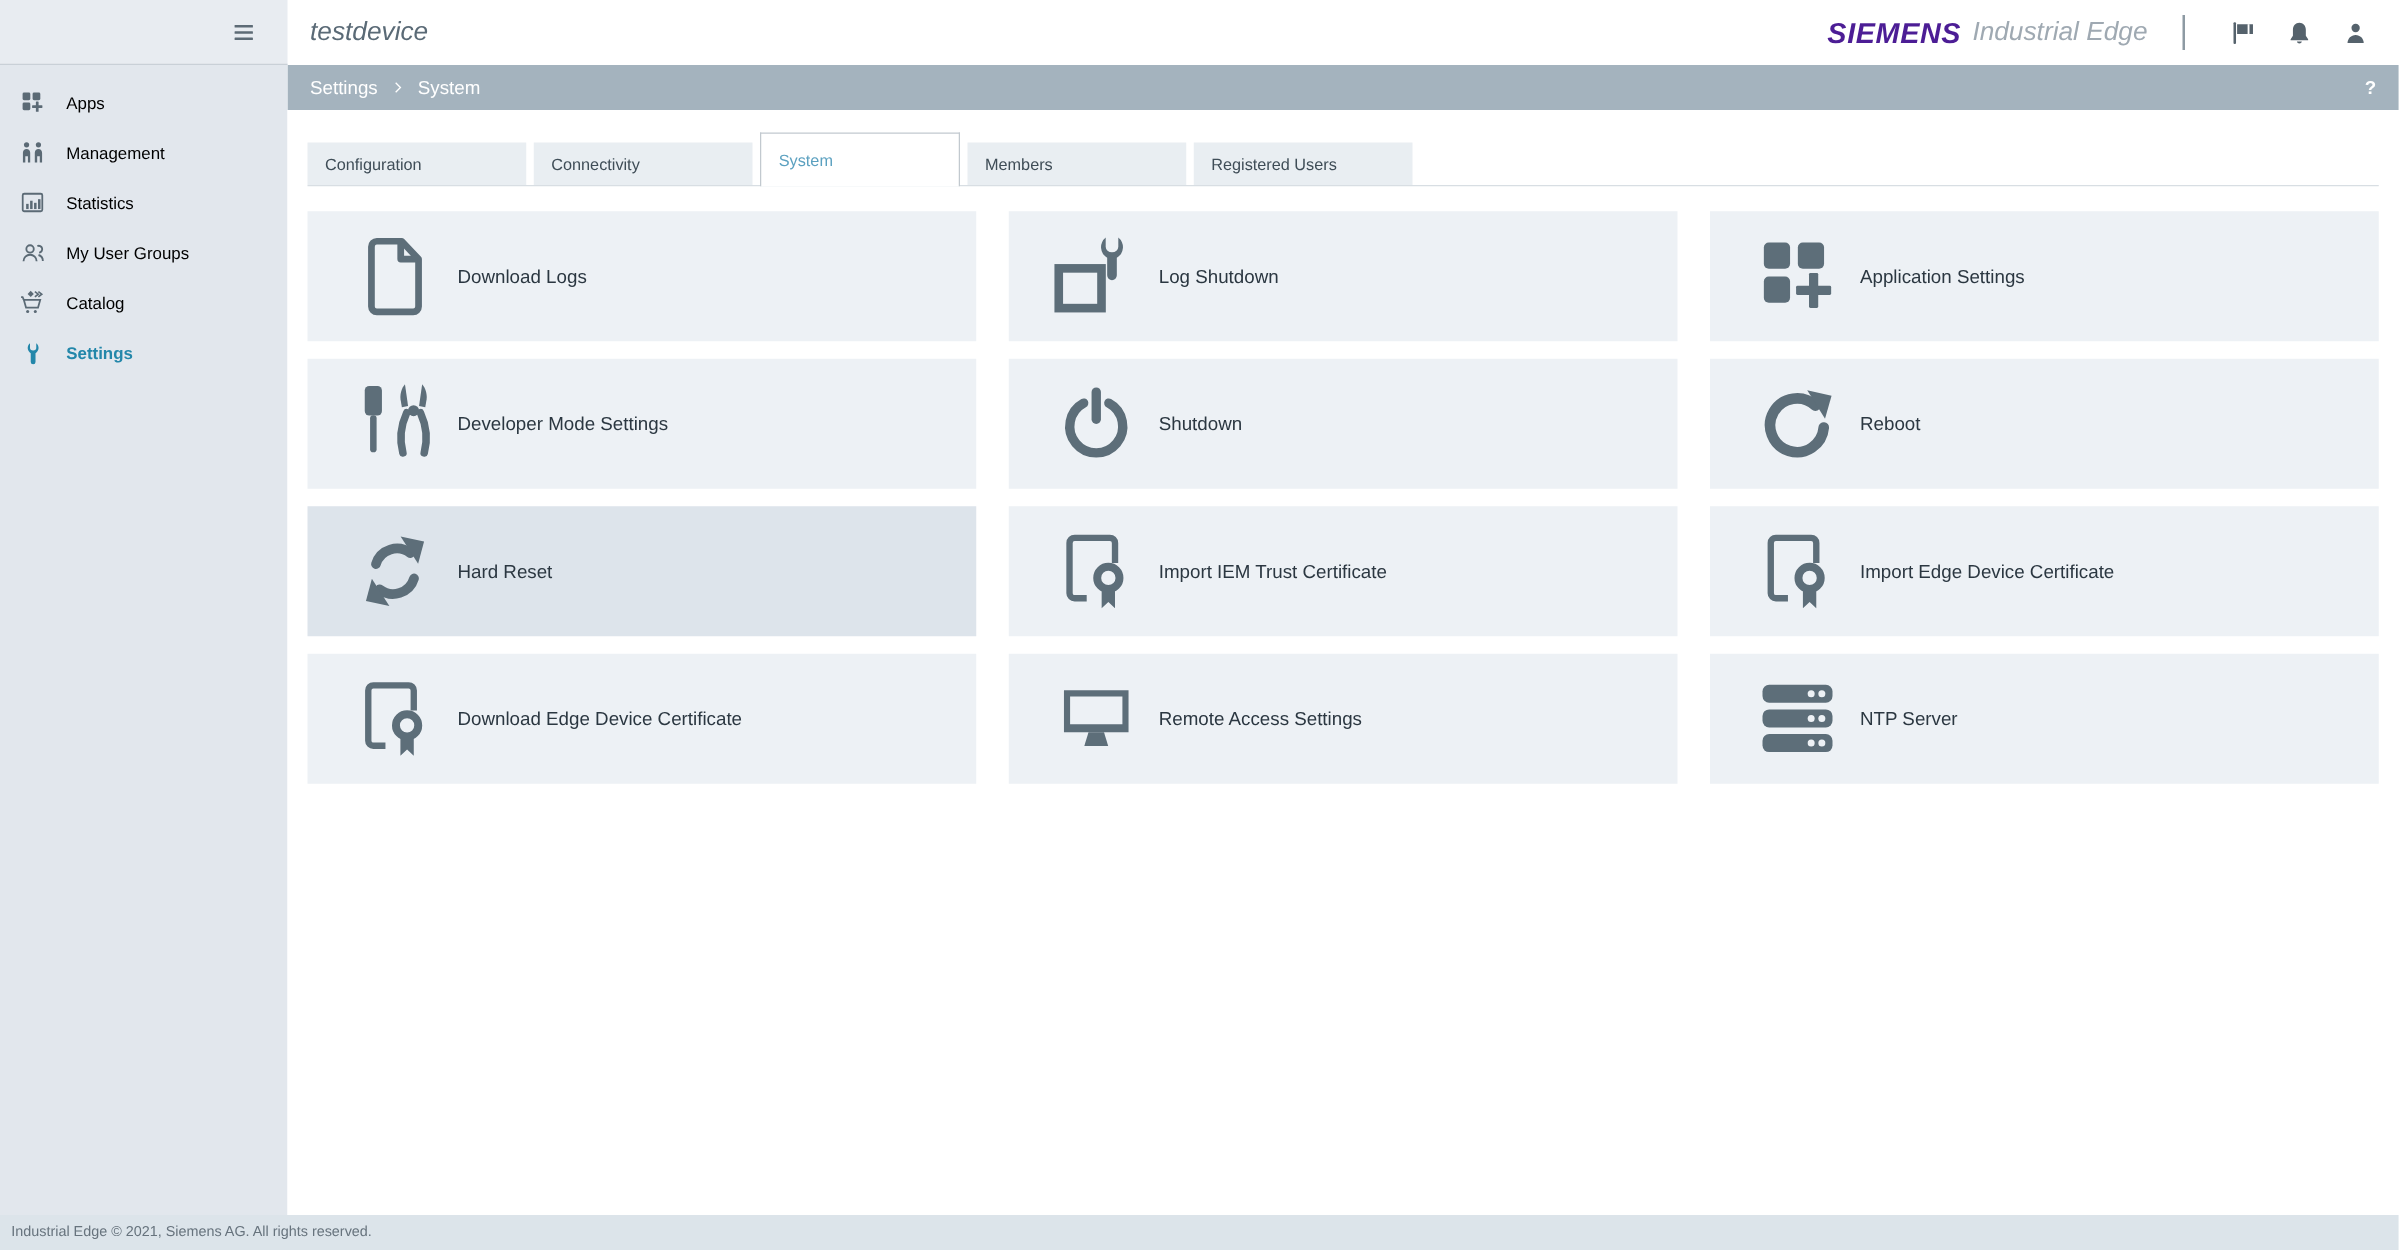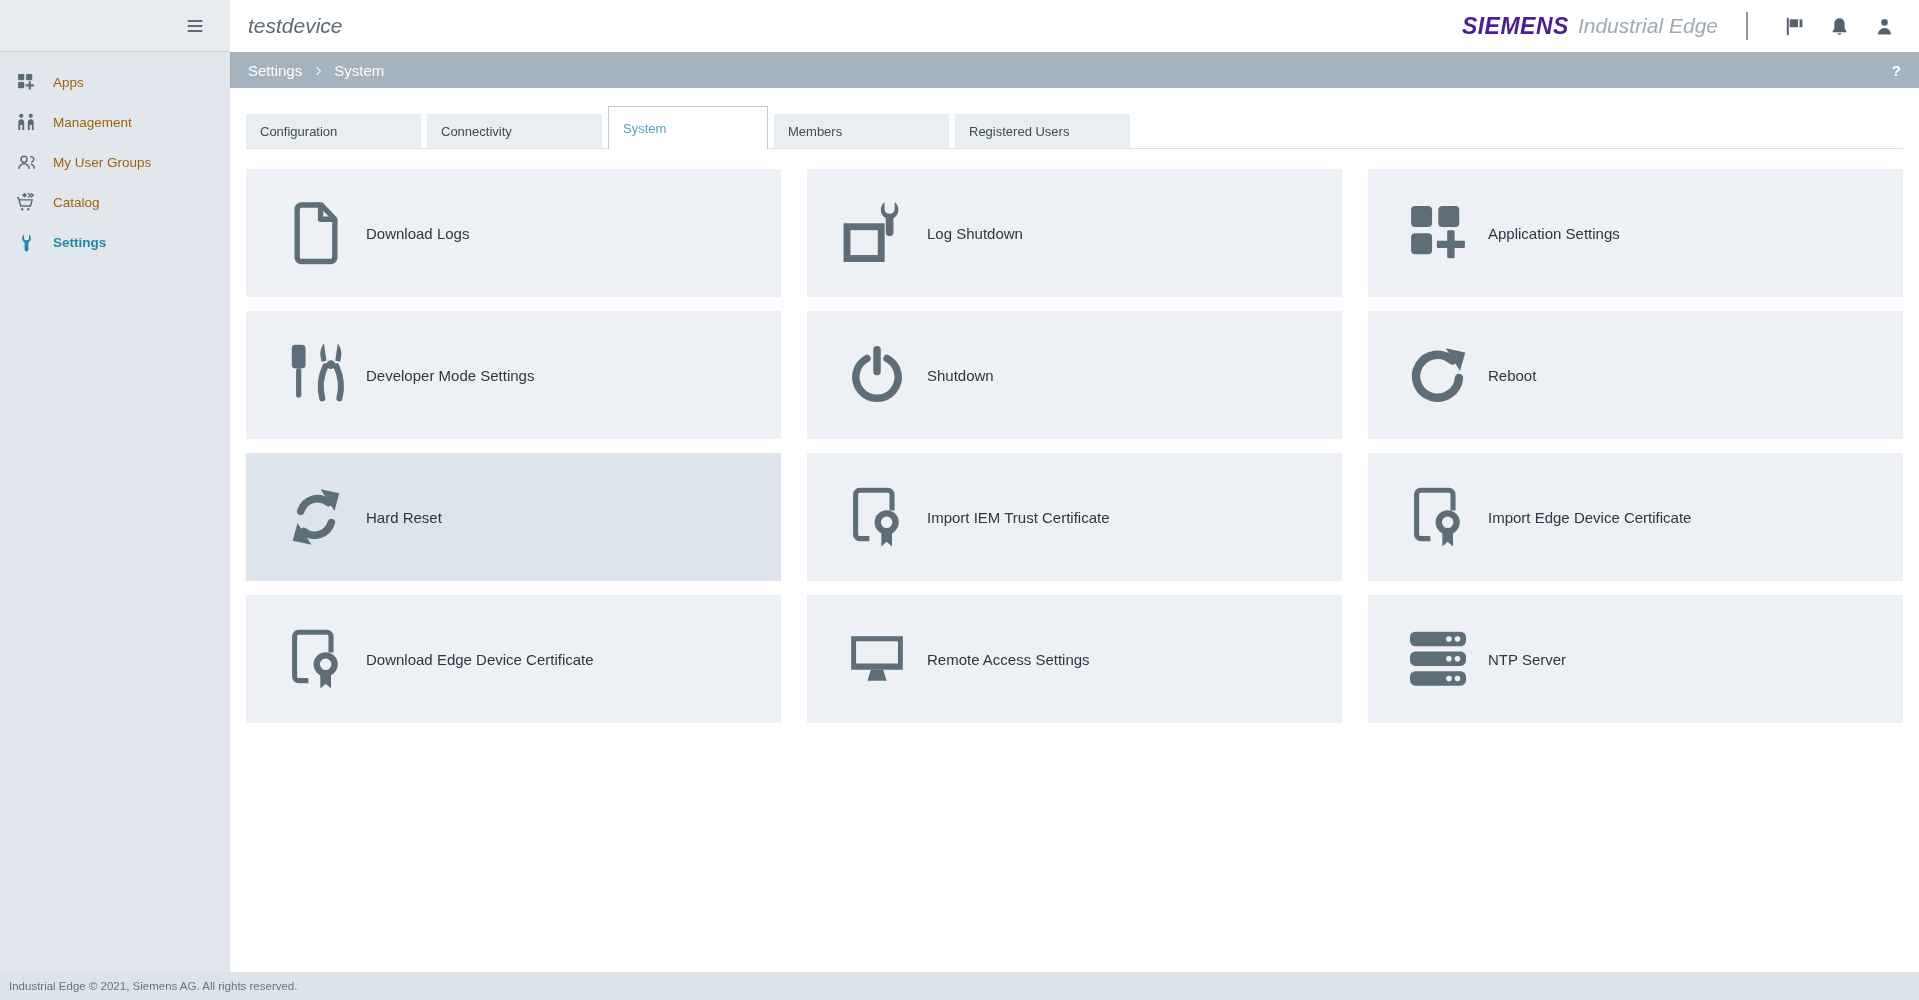--- a/index.html
+++ b/index.html
@@ -38,7 +38,7 @@
   .sidebar { position:absolute; top:52px; left:0; width:230px; bottom:28px; background:#e2e7ed; padding-top:10px; }
   .side-item {
     display:flex; align-items:center; height:40px; padding:0 14px; cursor:pointer;
-    color:#a16207; font-size:13.5px;
+    color:#000000; font-size:13.5px;
   }
   .side-icon { width:24px; height:22px; color:#5b6a75; margin-right:15px; display:flex; align-items:center; justify-content:center; }
   .side-item.active, .side-item.active .side-icon { color:#2387aa; font-weight:bold; }

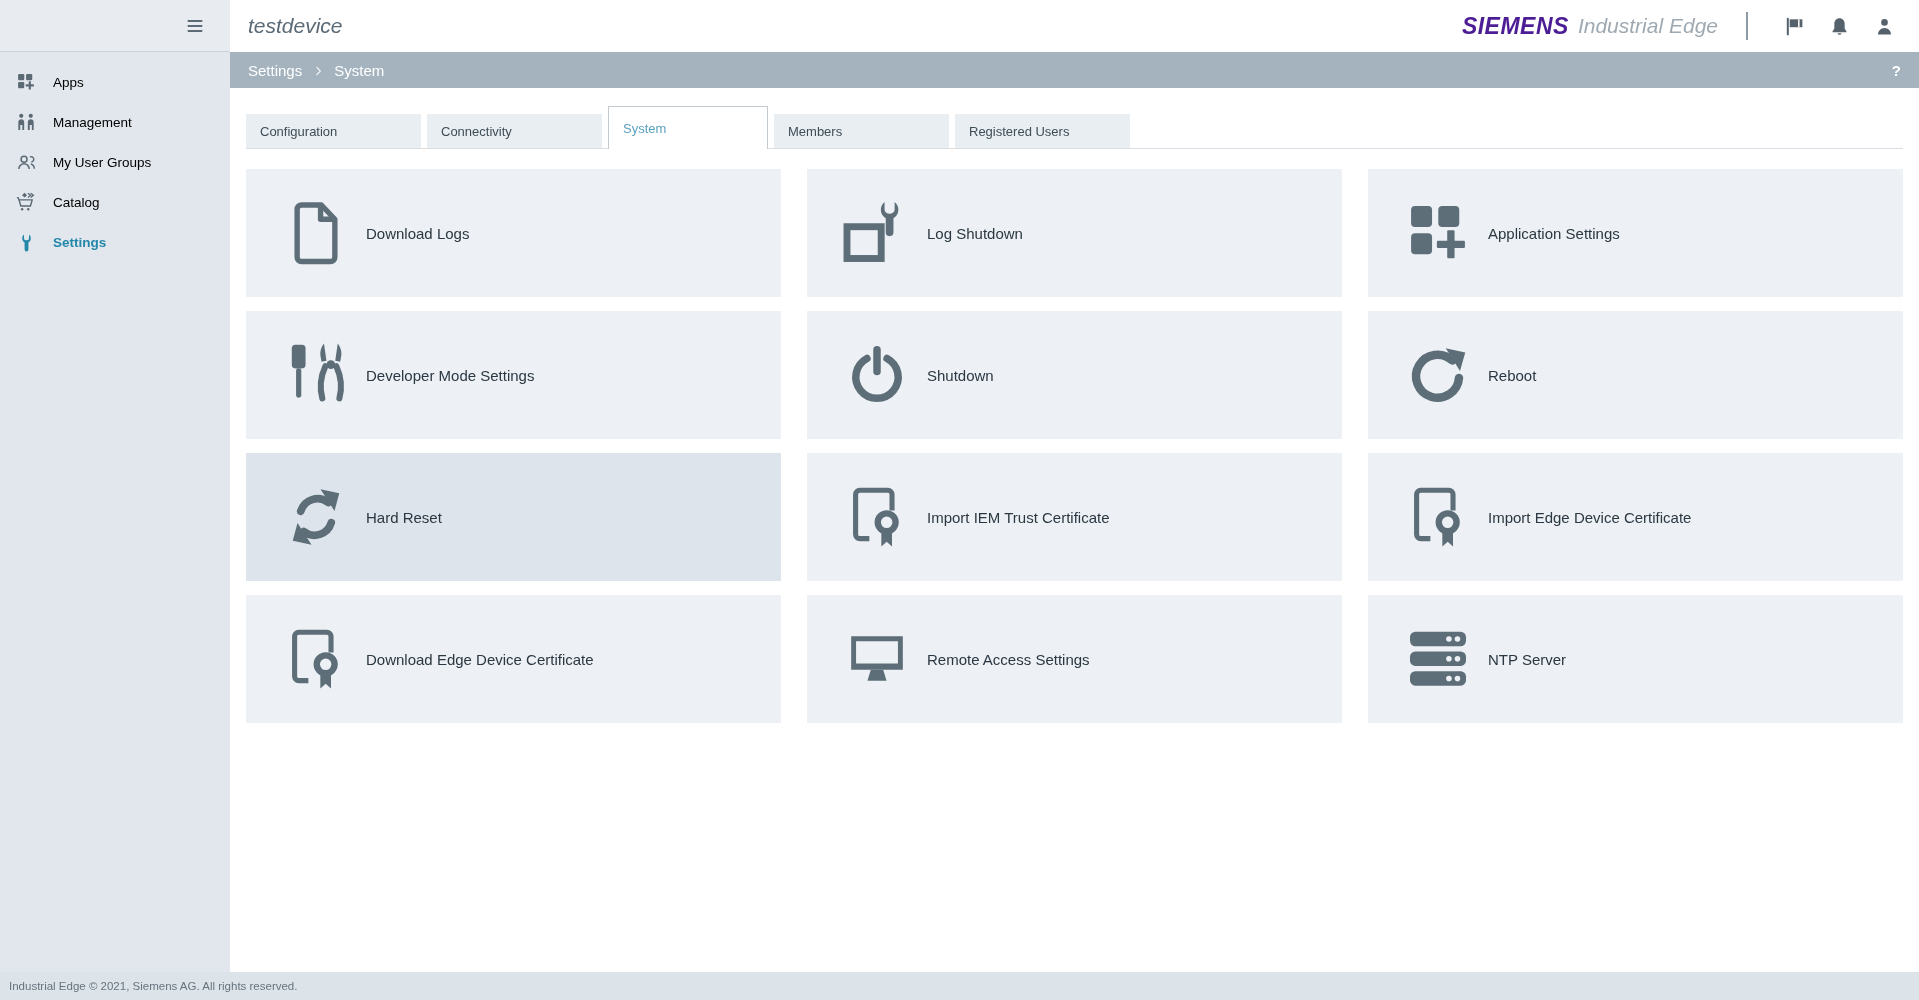--- a/index.html
+++ b/index.html
@@ -281,6 +281,14 @@
         </svg>
       </span>
     <span>Management</span>
+  </div>
+  <div class="side-item">
+    <span class="side-icon">
+        <svg width="20" height="20" fill="currentColor">
+          <use href="#i-stats"></use>
+        </svg>
+      </span>
+    <span>Statistics</span>
   </div>
   <div class="side-item">
     <span class="side-icon">

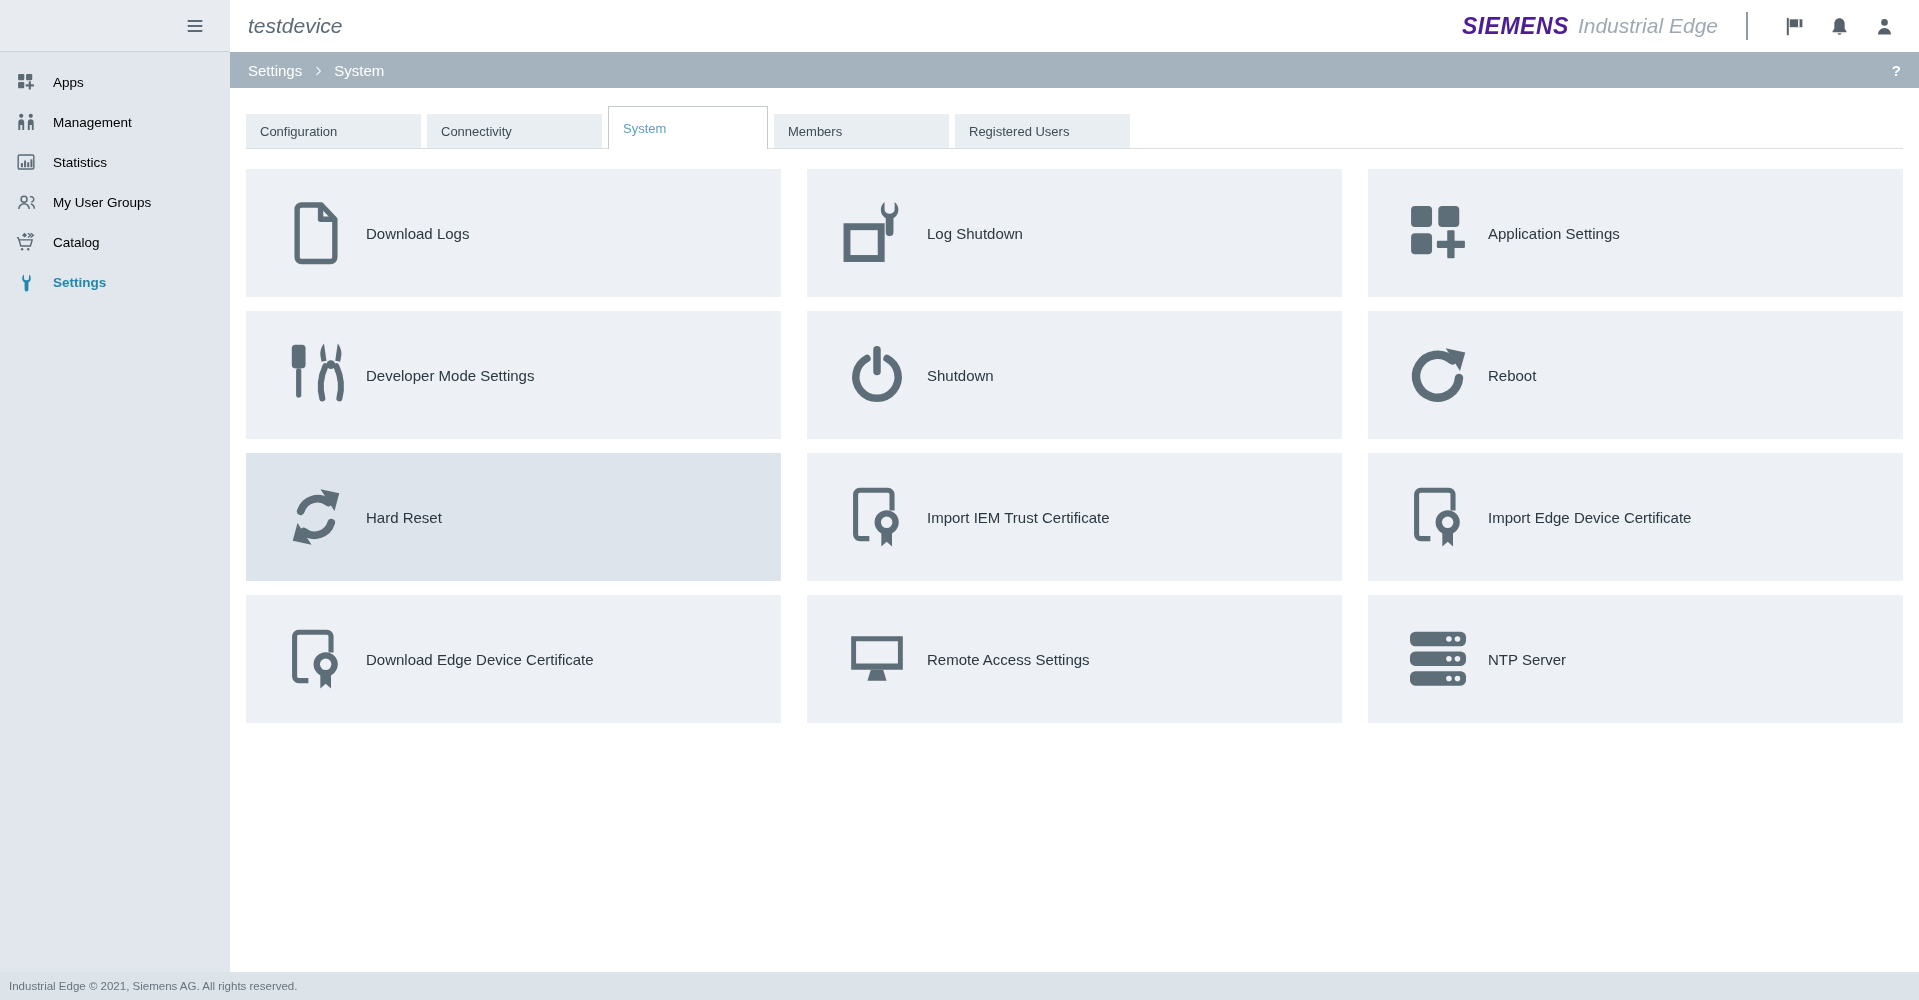--- a/index.html
+++ b/index.html
@@ -60,7 +60,7 @@
     grid-template-columns:repeat(3, 1fr); column-gap:26px; row-gap:14px;
   }
   .tile {
-    height:128px; background:#edf1f5; display:flex; align-items:center; cursor:pointer;
+    height:104px; background:#edf1f5; display:flex; align-items:center; cursor:pointer;
   }
   .tile.highlight { background:#dde4eb; }
   .tile-icon { width:88px; margin-left:26px; margin-right:6px; color:#5d6e79; display:flex; align-items:center; justify-content:center; }

